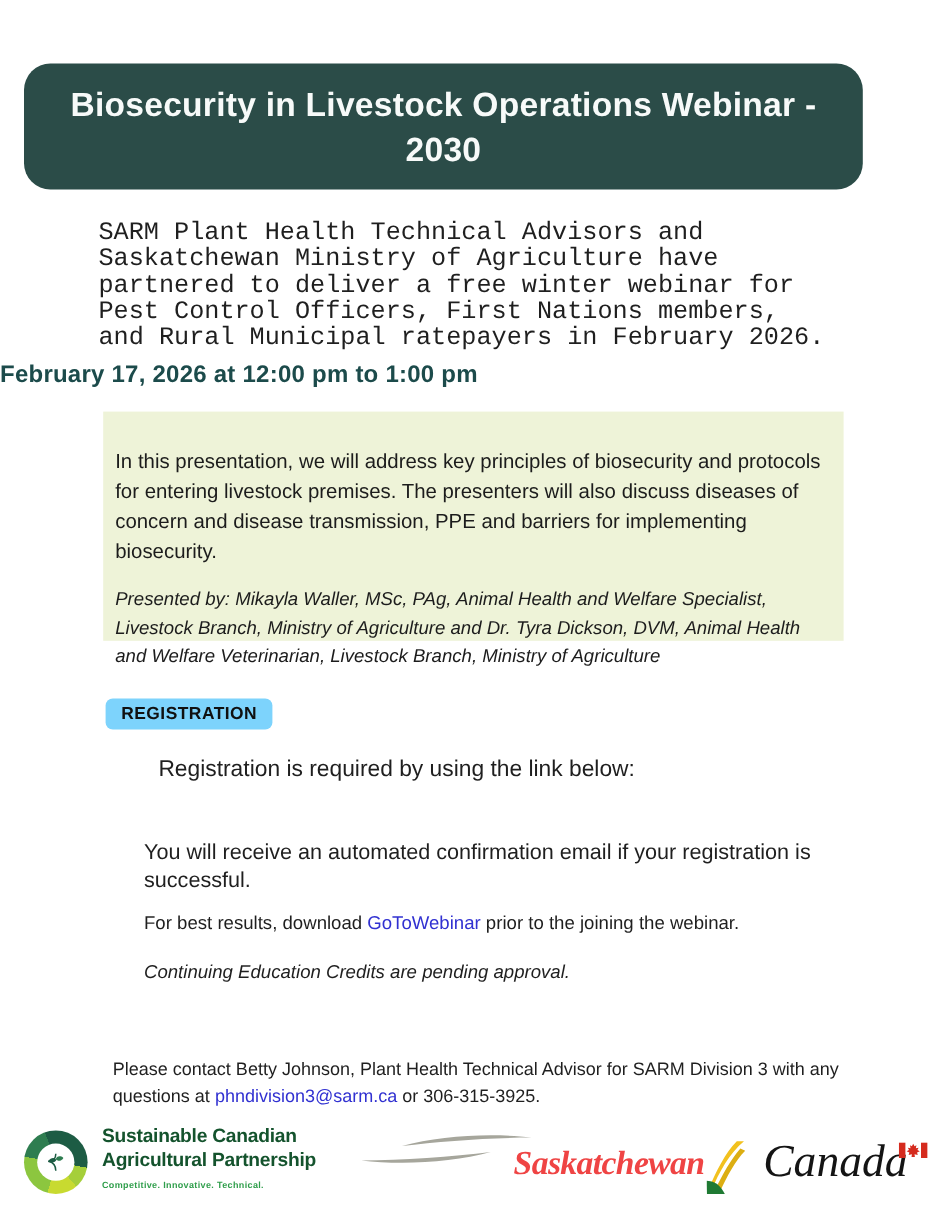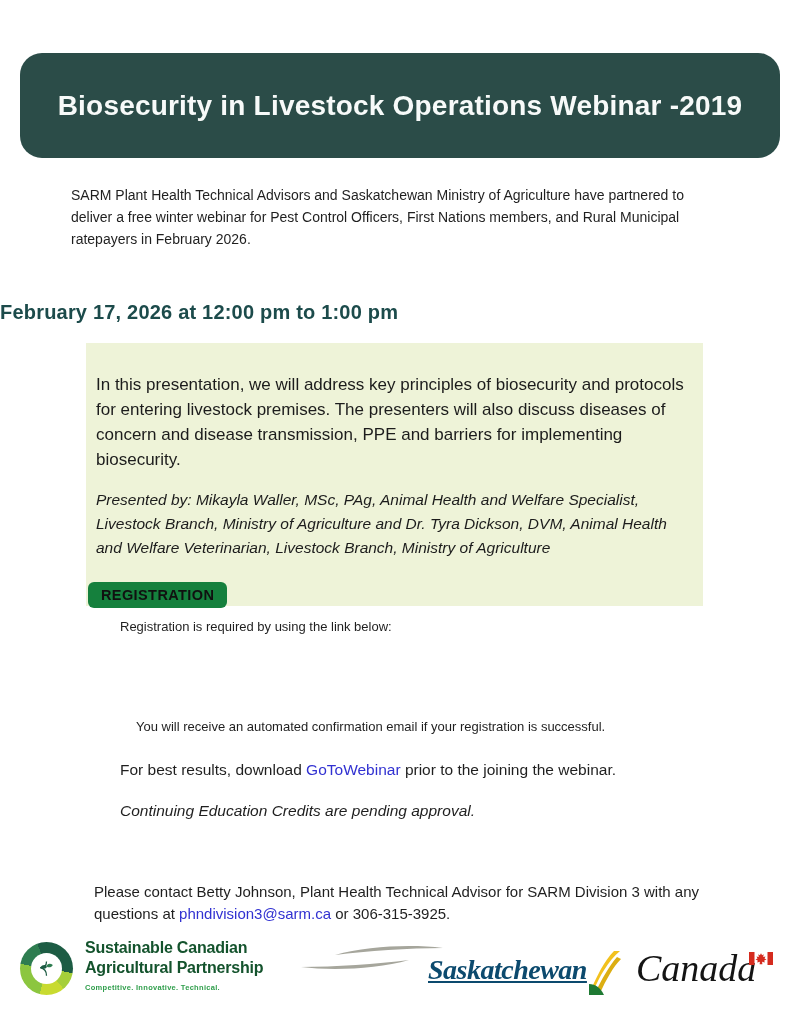--- a/index.html
+++ b/index.html
@@ -10,9 +10,9 @@
 
   
   .banner {
-    position: absolute; left: 20px; top: 53px; width: 760px; height: 105px;
+    position: absolute; left: 20px; top: 53px; width: 699px; height: 105px;
     background: #2b4c48; border-radius: 22px; color: #f7faf9;
-    display: flex; flex-direction: row; align-items: center; justify-content: center;
+    display: flex; flex-direction: column; align-items: center; justify-content: center;
     font-weight: bold; font-size: 28px; line-height: 37px; letter-spacing: 0.2px;
     text-align: center;
   }

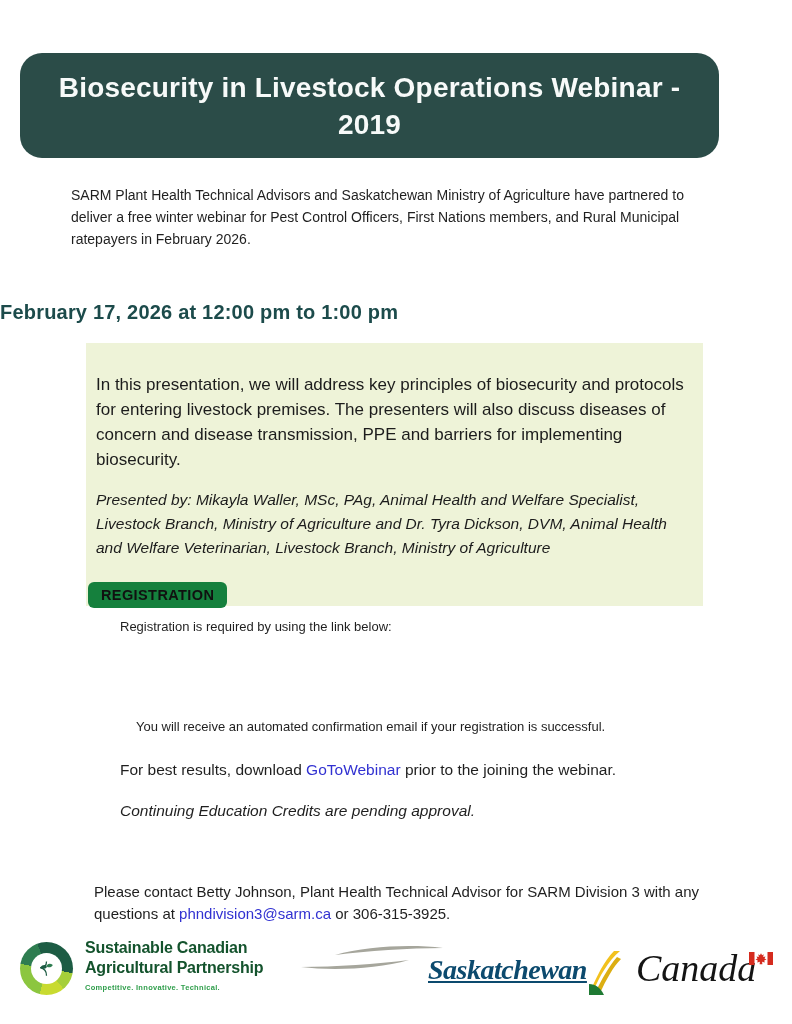--- a/index.html
+++ b/index.html
@@ -96,7 +96,7 @@
 
   <header class="banner">
     <div>Biosecurity in Livestock Operations Webinar -</div>
-    <div>2019</div>
+    <div>2030</div>
   </header>
 
   <p class="intro">SARM Plant Health Technical Advisors and Saskatchewan Ministry of Agriculture have partnered to deliver a free winter webinar for Pest Control Officers, First Nations members, and Rural Municipal ratepayers in February 2026.</p>

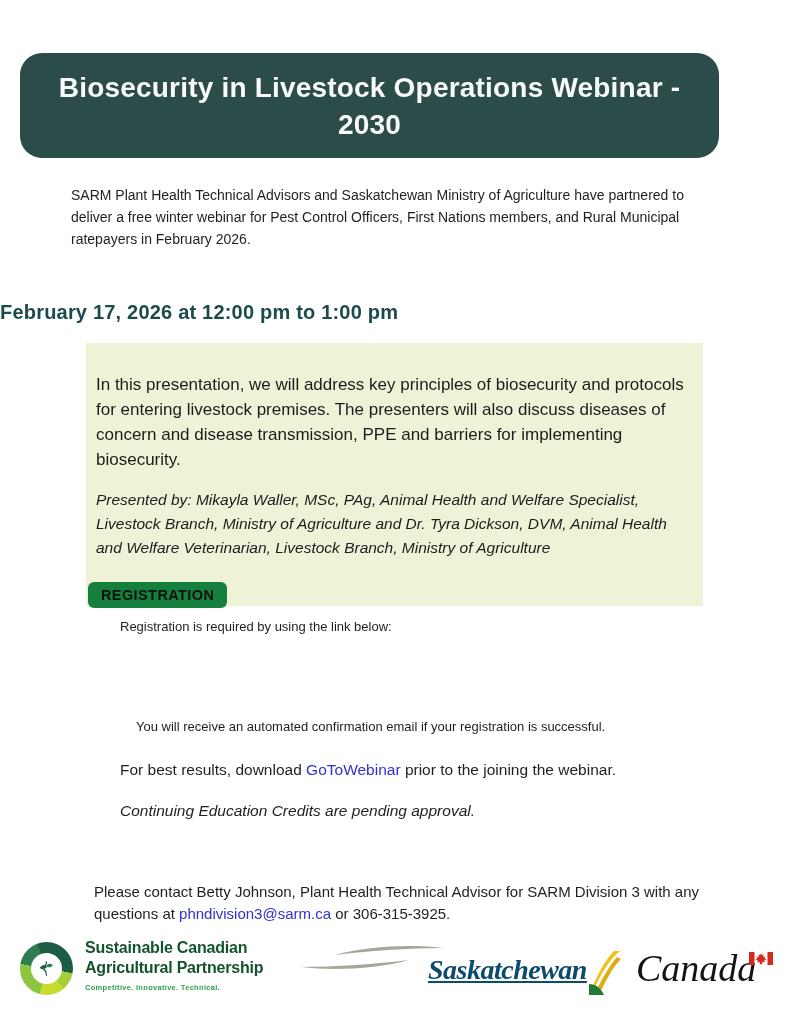--- a/index.html
+++ b/index.html
@@ -18,8 +18,8 @@
   }
 
   .intro {
-    position: absolute; left: 71px; top: 184px; width: 615px; margin: 0;
-    font-size: 14px; line-height: 22px;
+    position: absolute; left: 82px; top: 184px; width: 615px; margin: 0;
+    font-size: 21px; line-height: 22px; font-family: Liberation Mono, monospace;
   }
 
   .date-heading {

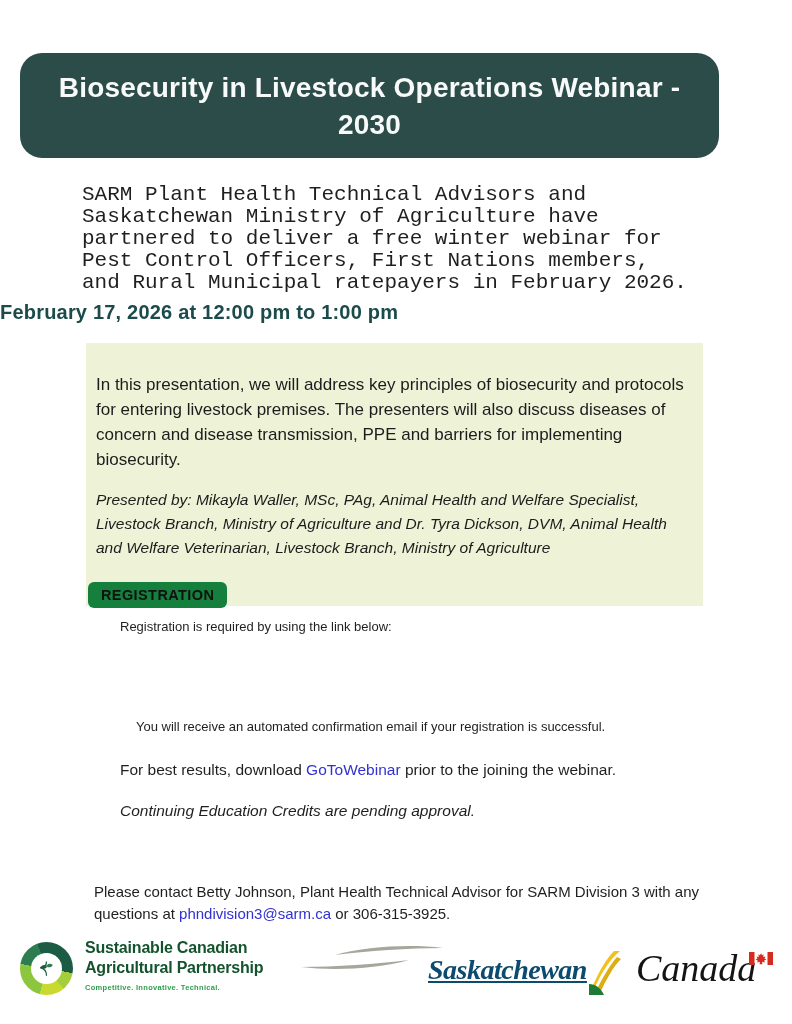--- a/index.html
+++ b/index.html
@@ -30,7 +30,7 @@
 
   
   .highlight-box {
-    position: absolute; left: 86px; top: 343px; width: 617px; height: 263px;
+    position: absolute; left: 86px; top: 343px; width: 617px; height: 191px;
     background: #eef3d8; box-sizing: border-box; padding: 29px 16px 0 10px;
   }
   .desc { margin: 0 0 16px 0; font-size: 17px; line-height: 25px; color: #1c1c1c; }

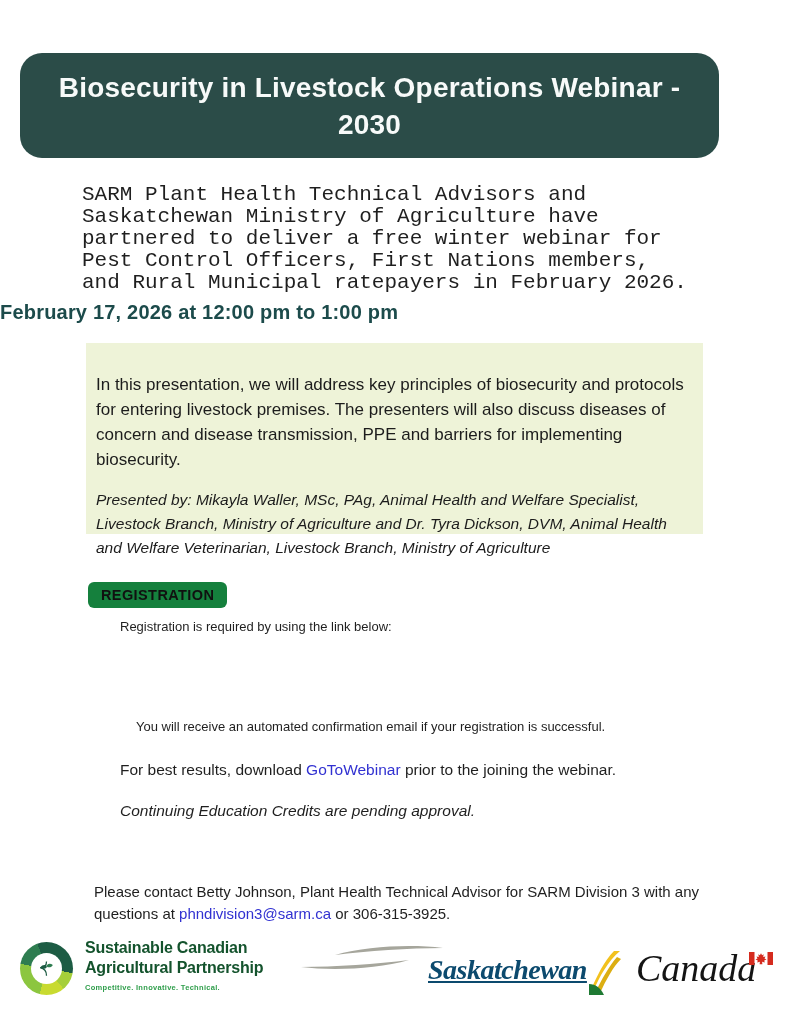--- a/index.html
+++ b/index.html
@@ -39,7 +39,7 @@
   
   .reg-badge {
     position: absolute; left: 88px; top: 582px;
-    background: #15803d; border-radius: 6px; padding: 5px 13px;
+    background: #7dd3fc; border-radius: 6px; padding: 5px 13px;
     font-weight: bold; font-size: 14.5px; color: #101010; letter-spacing: 0.4px;
   }
   .reg-instruction { position: absolute; left: 120px; top: 619px; margin: 0; font-size: 13px; }

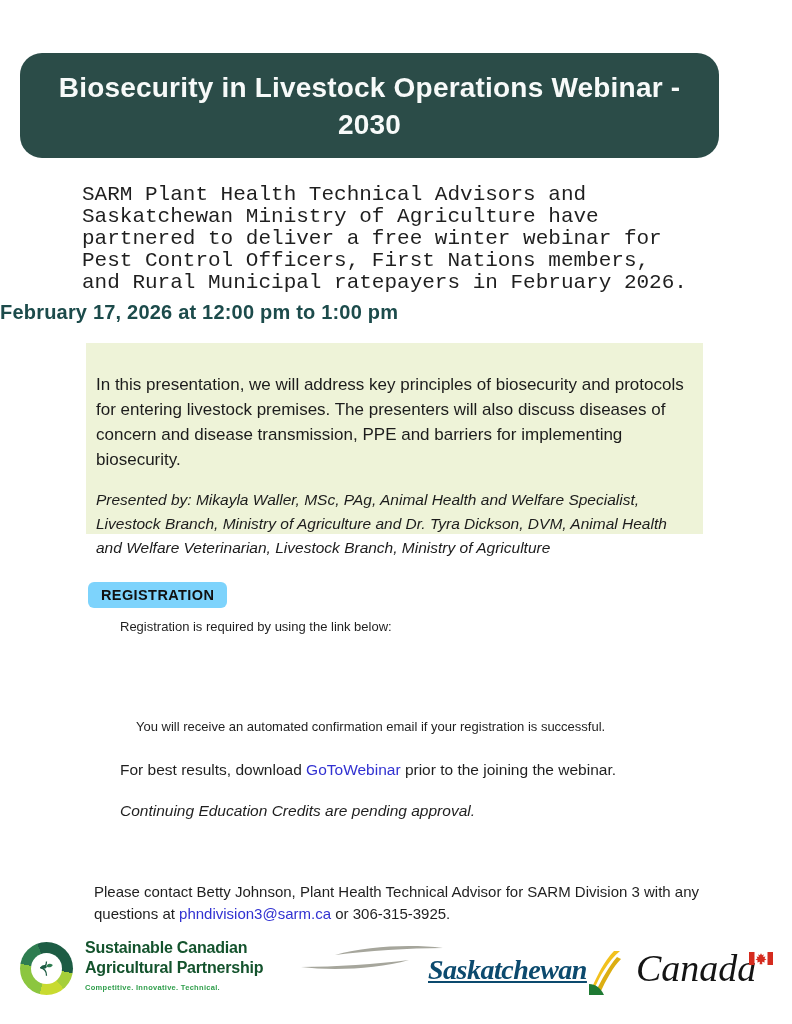--- a/index.html
+++ b/index.html
@@ -42,7 +42,7 @@
     background: #7dd3fc; border-radius: 6px; padding: 5px 13px;
     font-weight: bold; font-size: 14.5px; color: #101010; letter-spacing: 0.4px;
   }
-  .reg-instruction { position: absolute; left: 120px; top: 619px; margin: 0; font-size: 13px; }
+  .reg-instruction { position: absolute; left: 120px; top: 619px; margin: 12px; font-size: 19px; }
   .reg-link {
     position: absolute; left: 120px; top: 657px; font-size: 15.5px;
     color: #3131d1; text-decoration: none;

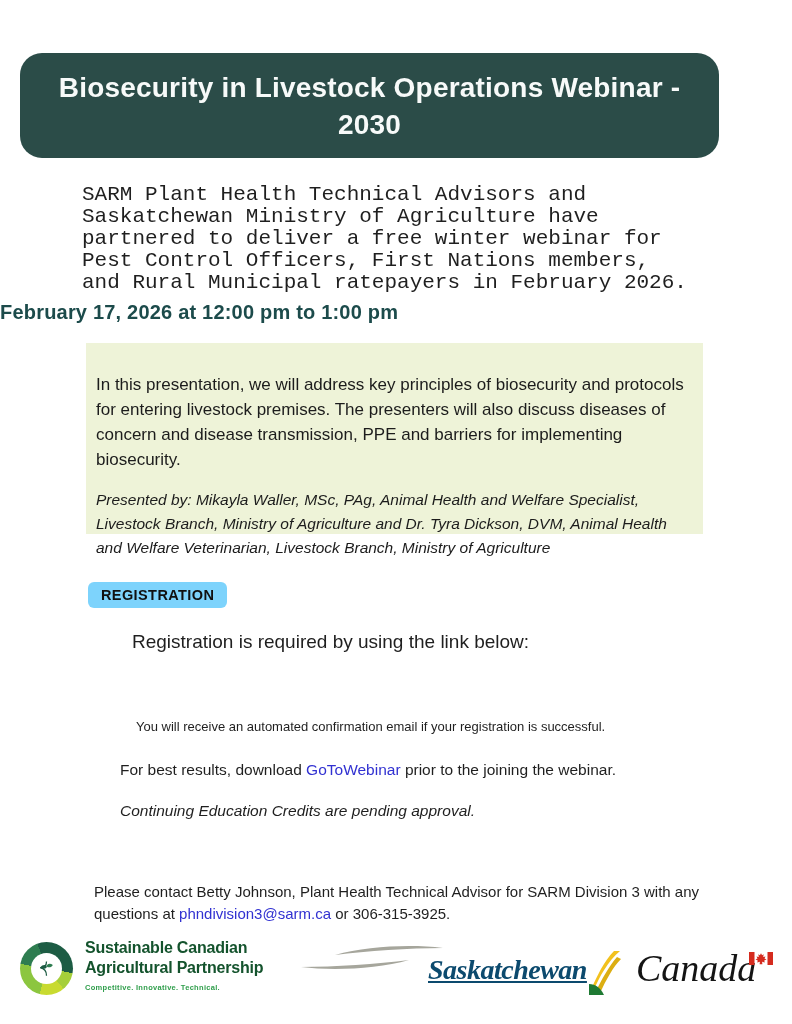--- a/index.html
+++ b/index.html
@@ -47,7 +47,7 @@
     position: absolute; left: 120px; top: 657px; font-size: 15.5px;
     color: #3131d1; text-decoration: none;
   }
-  .confirmation { position: absolute; left: 120px; top: 699px; width: 560px; margin: 16px; font-size: 13px; line-height: 23px; }
+  .confirmation { position: absolute; left: 120px; top: 699px; width: 560px; margin: 0; font-size: 18px; line-height: 23px; }
   .download-line { position: absolute; left: 120px; top: 761px; margin: 0; font-size: 15.5px; text-align: center; }
   .download-line a { color: #3131d1; text-decoration: none; }
   .credits { position: absolute; left: 120px; top: 802px; margin: 0; font-style: italic; font-size: 15.5px; }

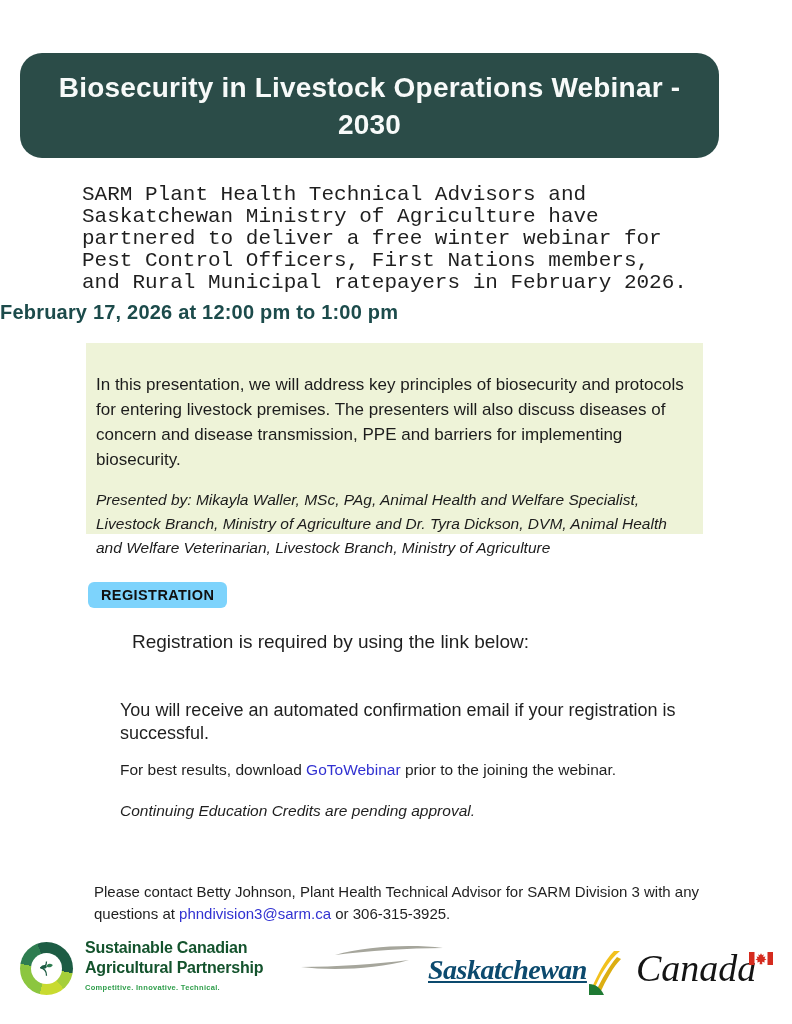--- a/index.html
+++ b/index.html
@@ -81,7 +81,7 @@
   .sask { position: absolute; left: 428px; top: 948px; display: flex; align-items: flex-start; }
   .sask-word {
     font-family: "Liberation Serif", serif; font-style: italic; font-weight: bold;
-    font-size: 28px; color: #0c4a6e; line-height: 44px; letter-spacing: -0.5px; text-decoration: underline;
+    font-size: 28px; color: #ef4444; line-height: 44px; letter-spacing: -0.5px;
   }
   .sask-sheaf { margin-left: 2px; margin-top: 2px; }
 

